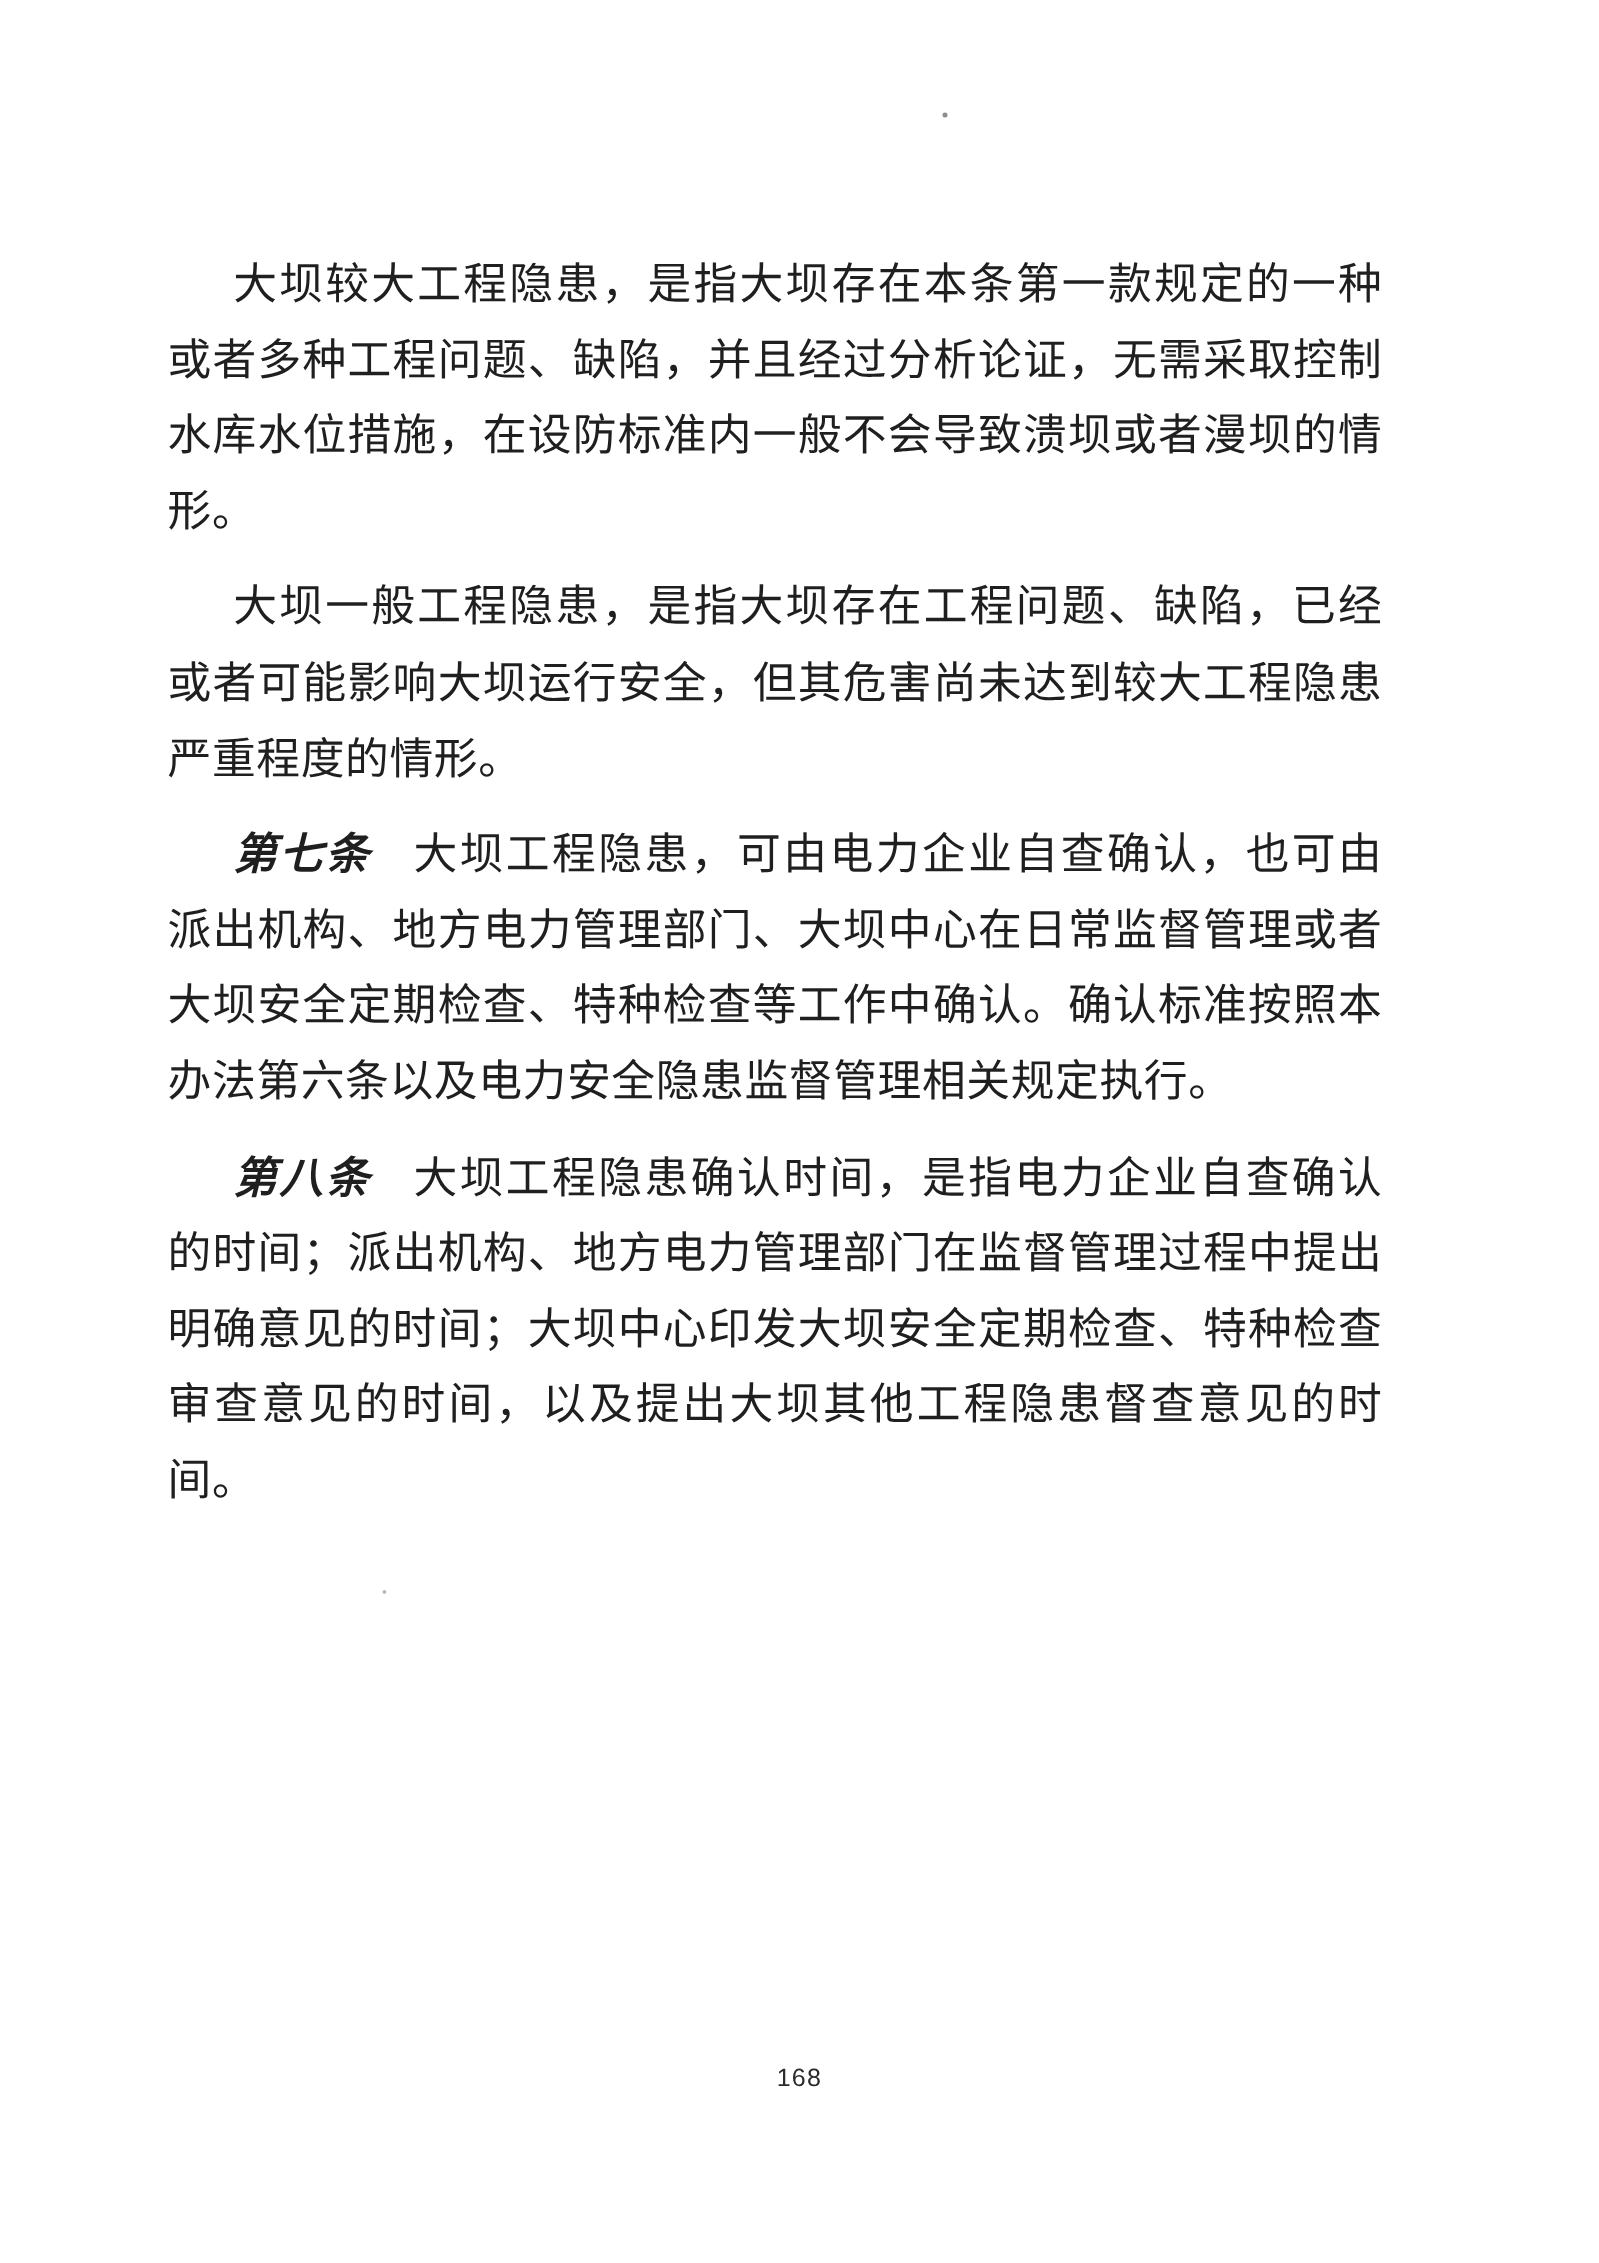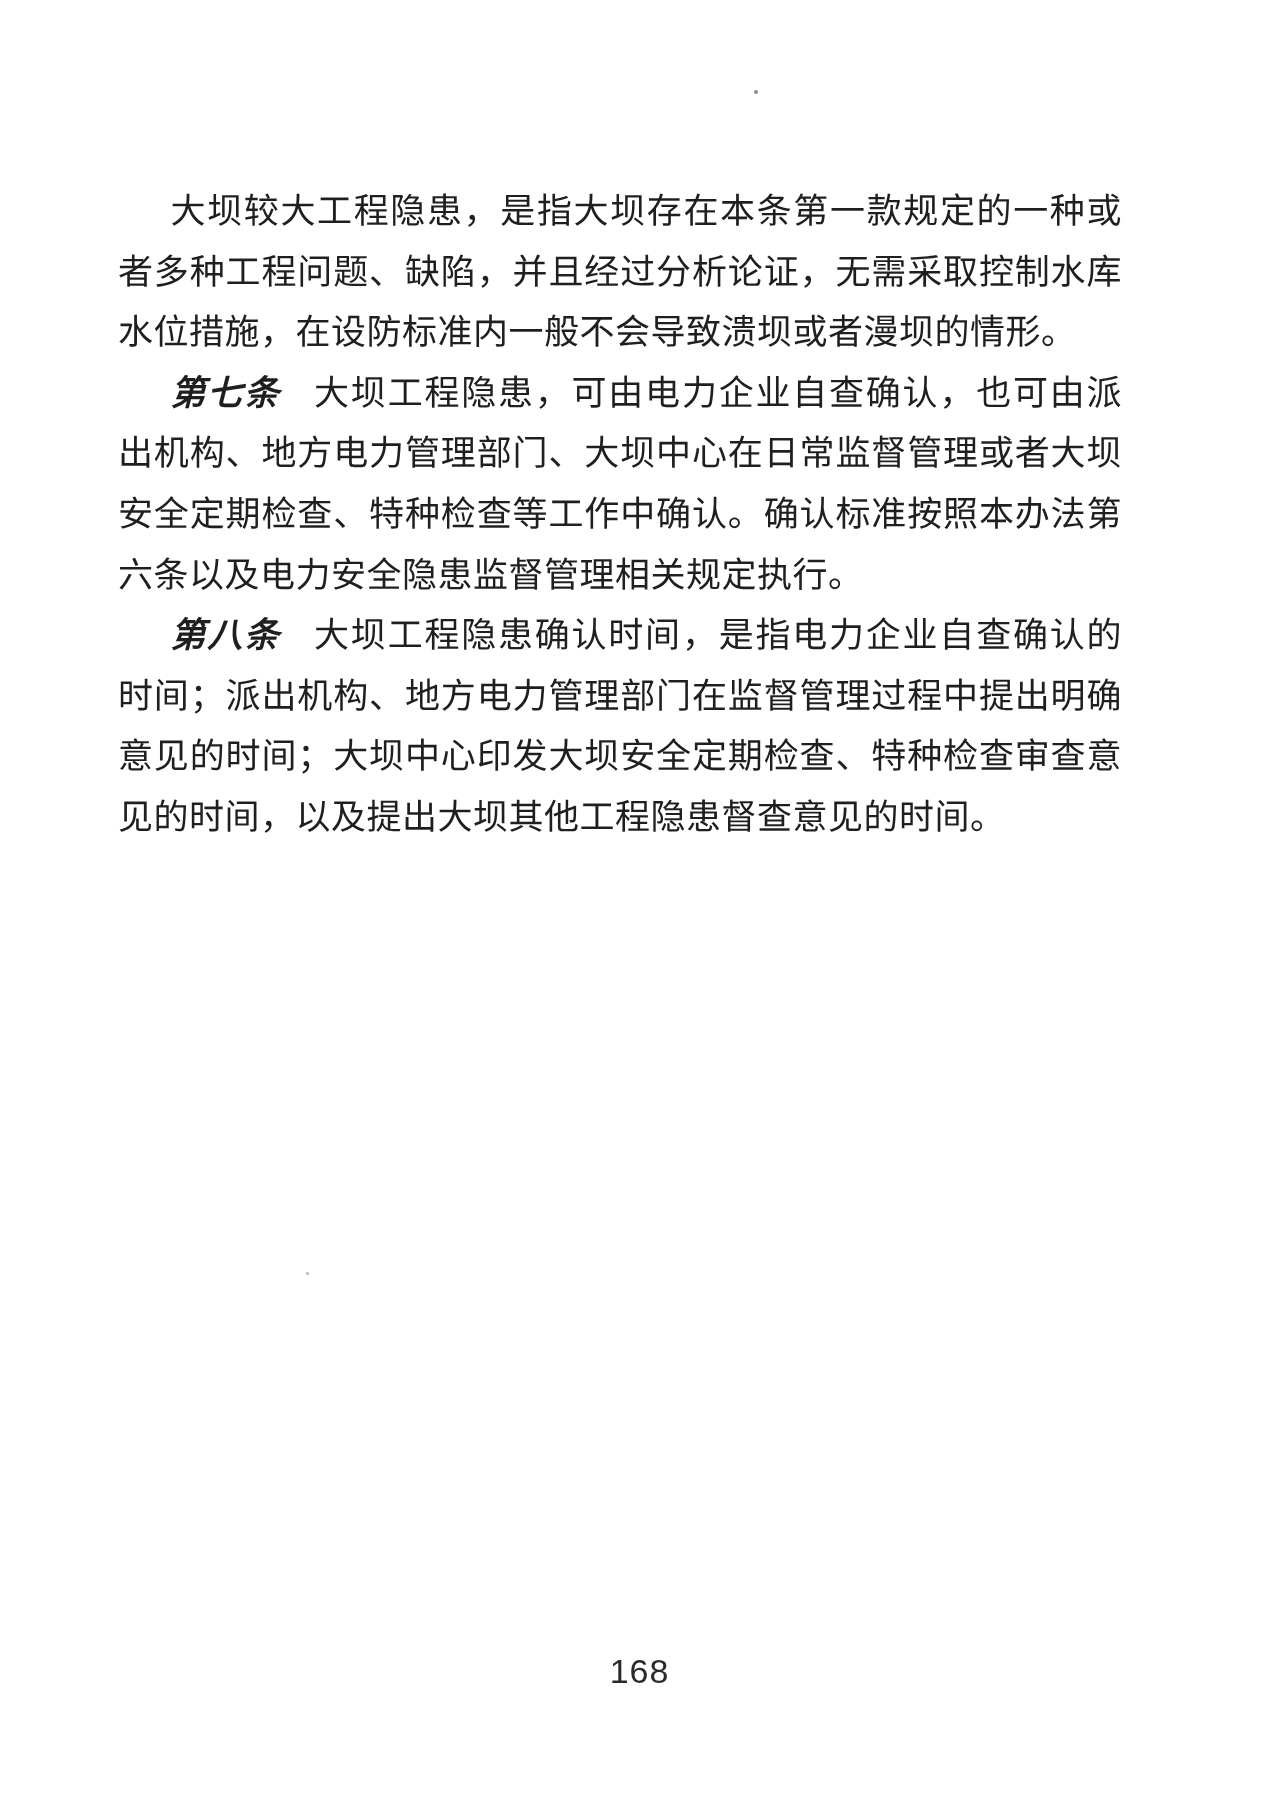--- a/index.html
+++ b/index.html
@@ -27,7 +27,7 @@
   }
 
   .para {
-    margin: 0;
+    margin: 16px;
     padding: 0;
     text-indent: 1.5em;
   }

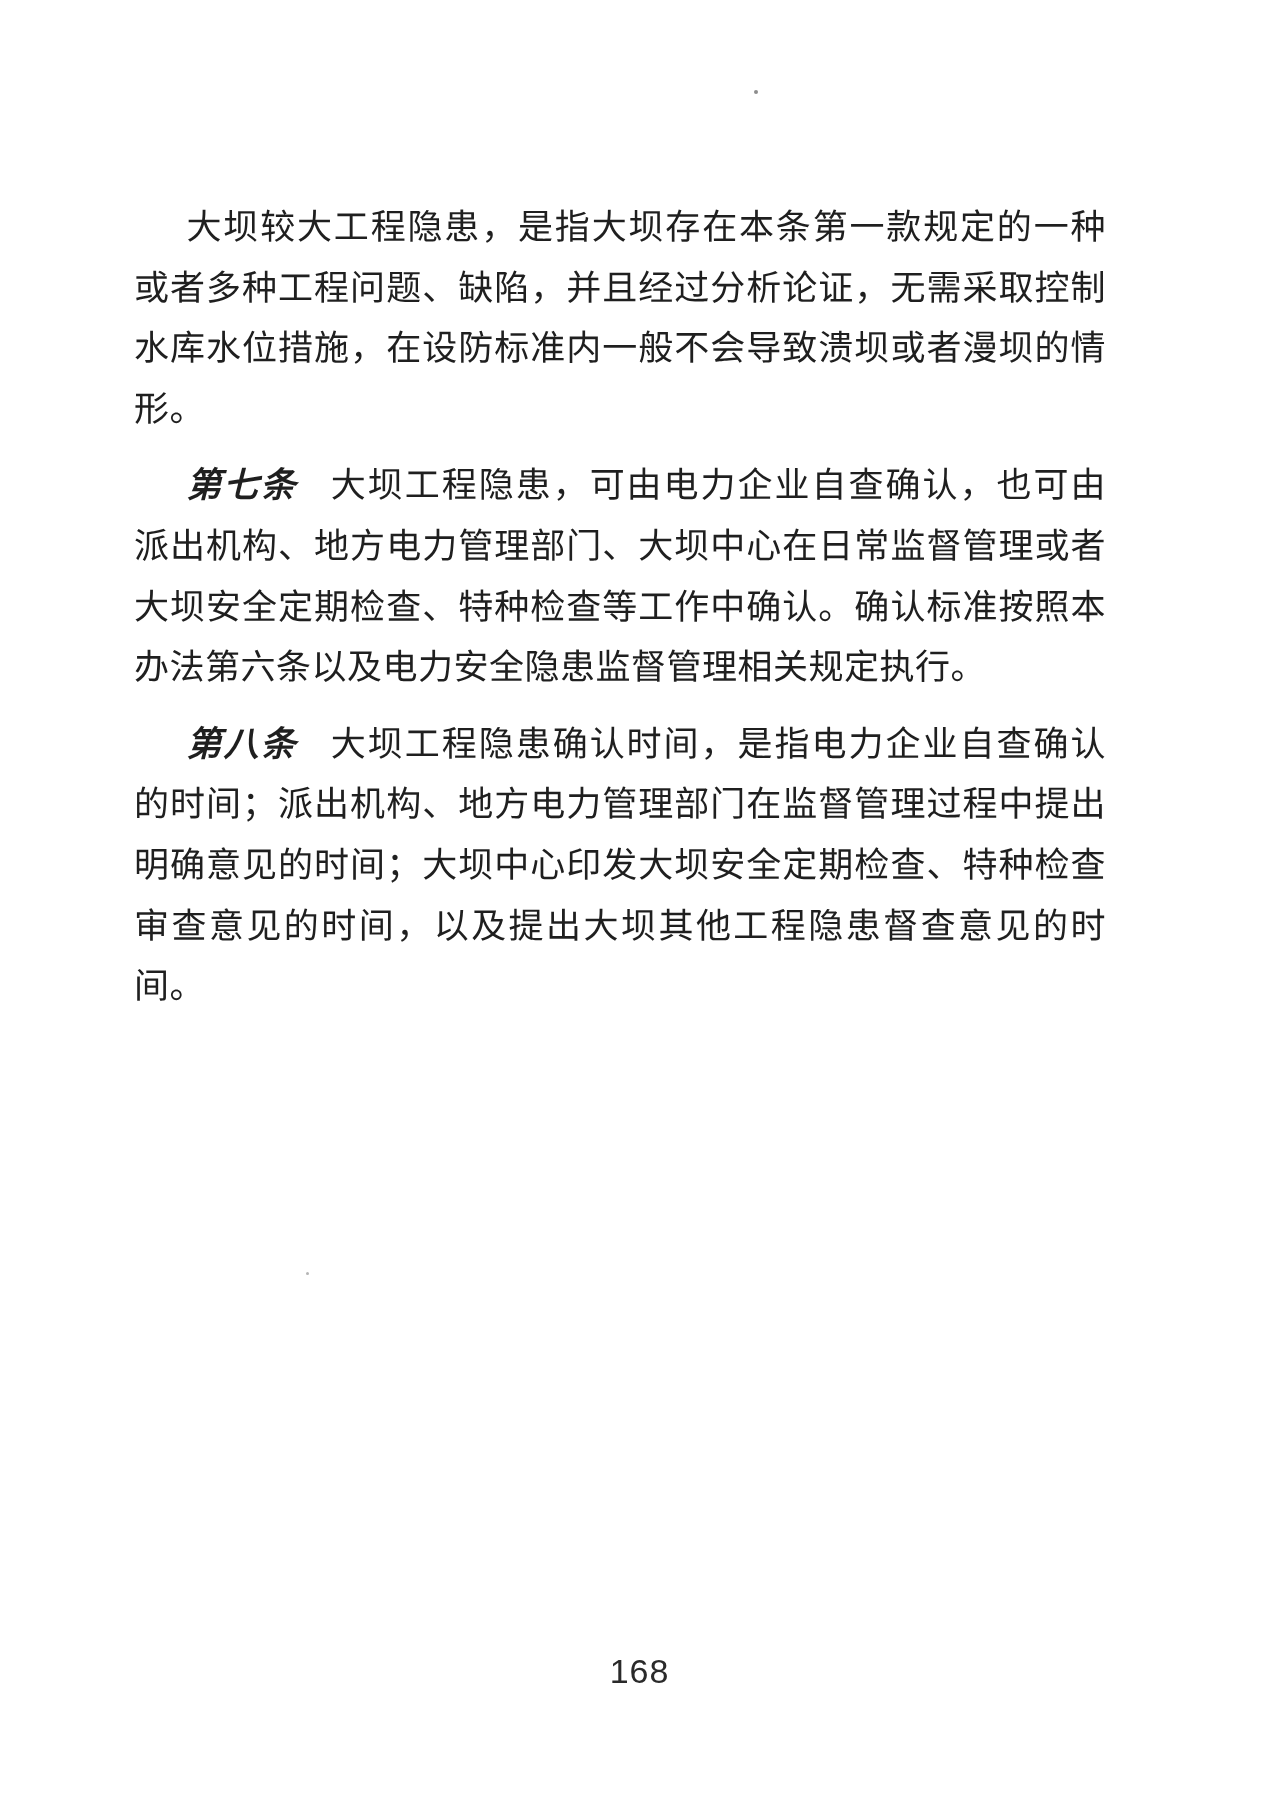--- a/index.html
+++ b/index.html
@@ -71,6 +71,7 @@
 
     <p class="para"><span>大坝较大工程隐患，是指大坝存在本条第一款规定的一种或者多种工程问题、缺陷，并且经过分析论证，无需采取控制水库水位措施，在设防标准内一般不会导致溃坝或者漫坝的情形。</span></p>
 
+    <p class="para"><span>大坝一般工程隐患，是指大坝存在工程问题、缺陷，已经或者可能影响大坝运行安全，但其危害尚未达到较大工程隐患严重程度的情形。</span></p>
 
     <p class="para"><span class="article-term">第七条</span><span>大坝工程隐患，可由电力企业自查确认，也可由派出机构、地方电力管理部门、大坝中心在日常监督管理或者大坝安全定期检查、特种检查等工作中确认。确认标准按照本办法第六条以及电力安全隐患监督管理相关规定执行。</span></p>
 

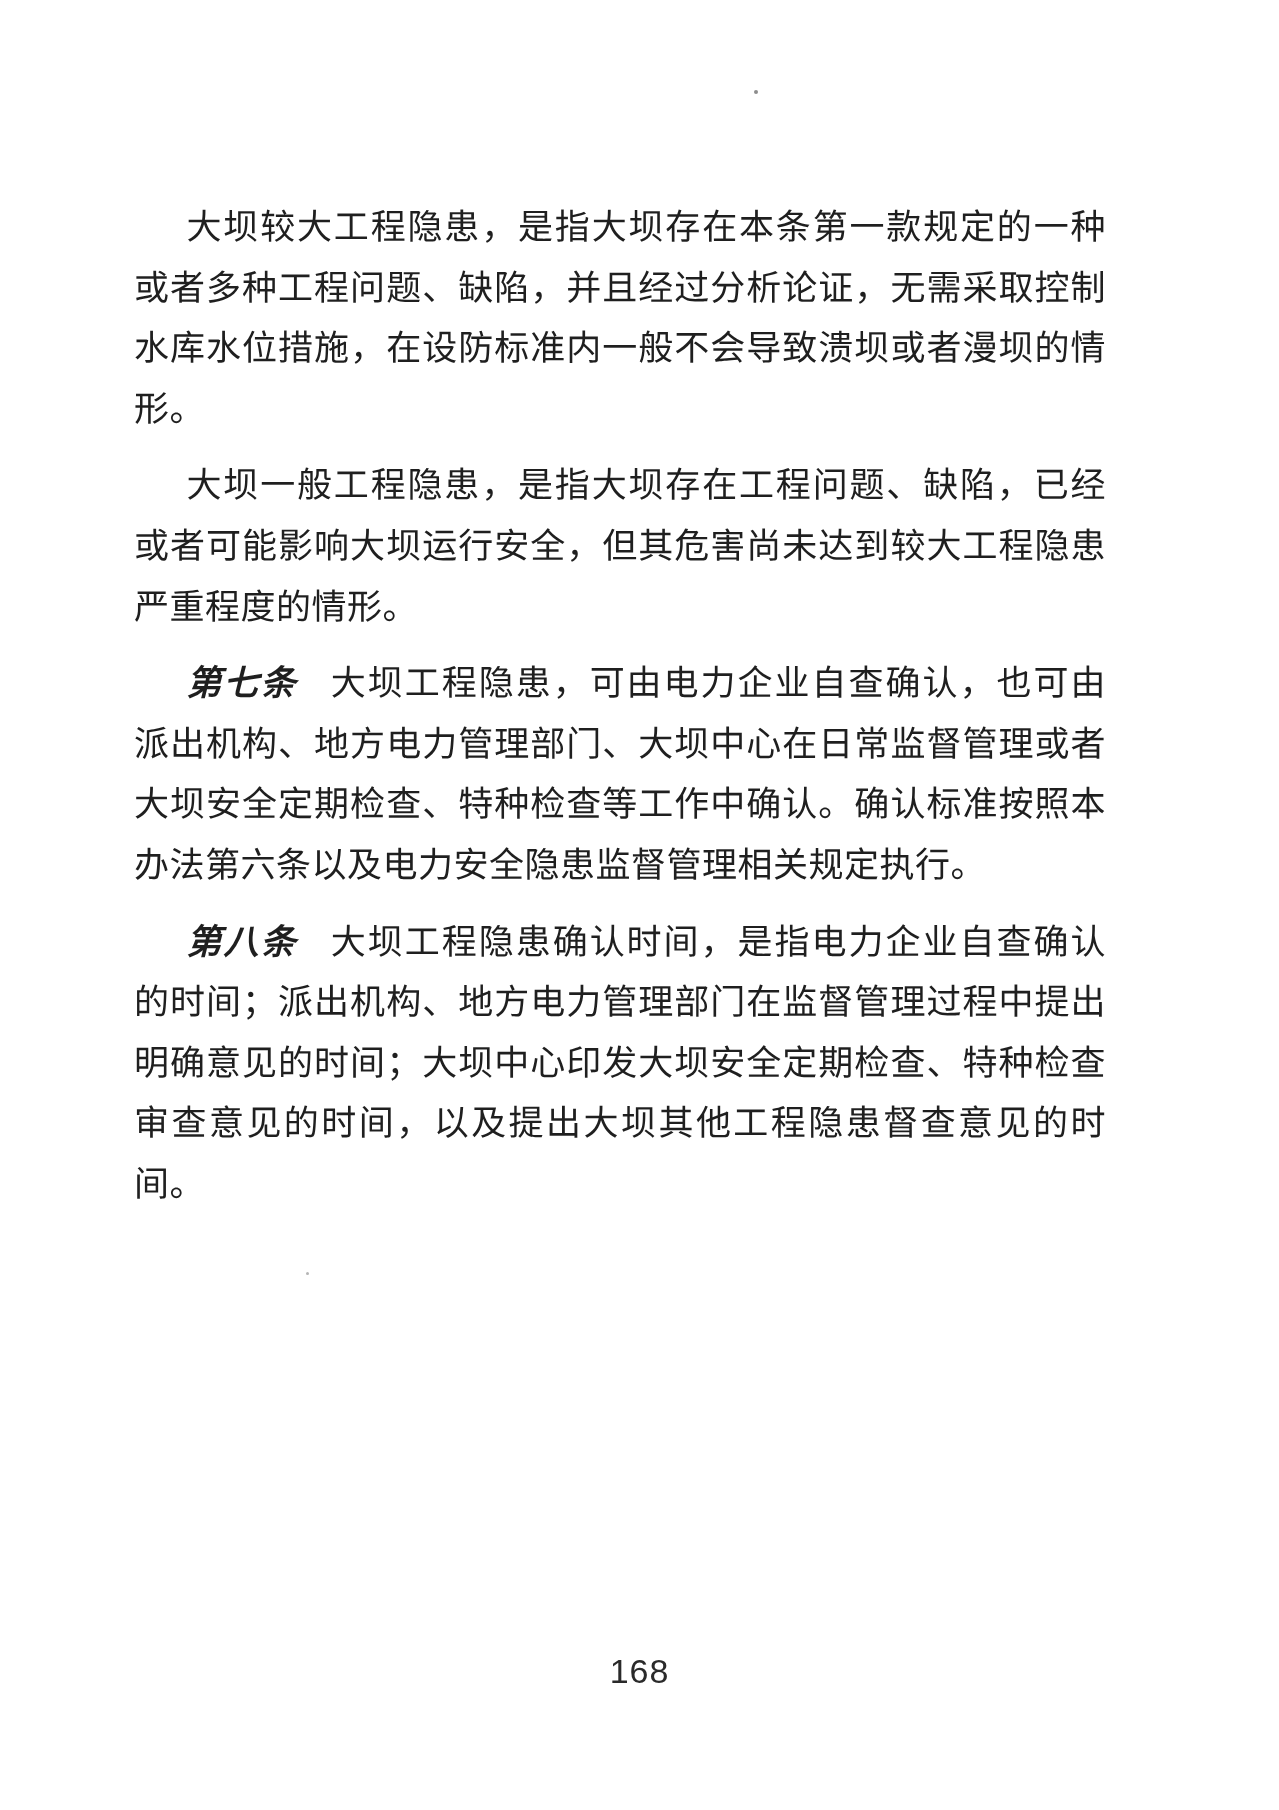--- a/index.html
+++ b/index.html
@@ -46,7 +46,7 @@
     width: 100%;
     text-align: center;
     font-family: "Liberation Sans", sans-serif;
-    font-size: 34px;
+    font-size: 20px;
     color: #2a2a2a;
     letter-spacing: 1px;
   }

